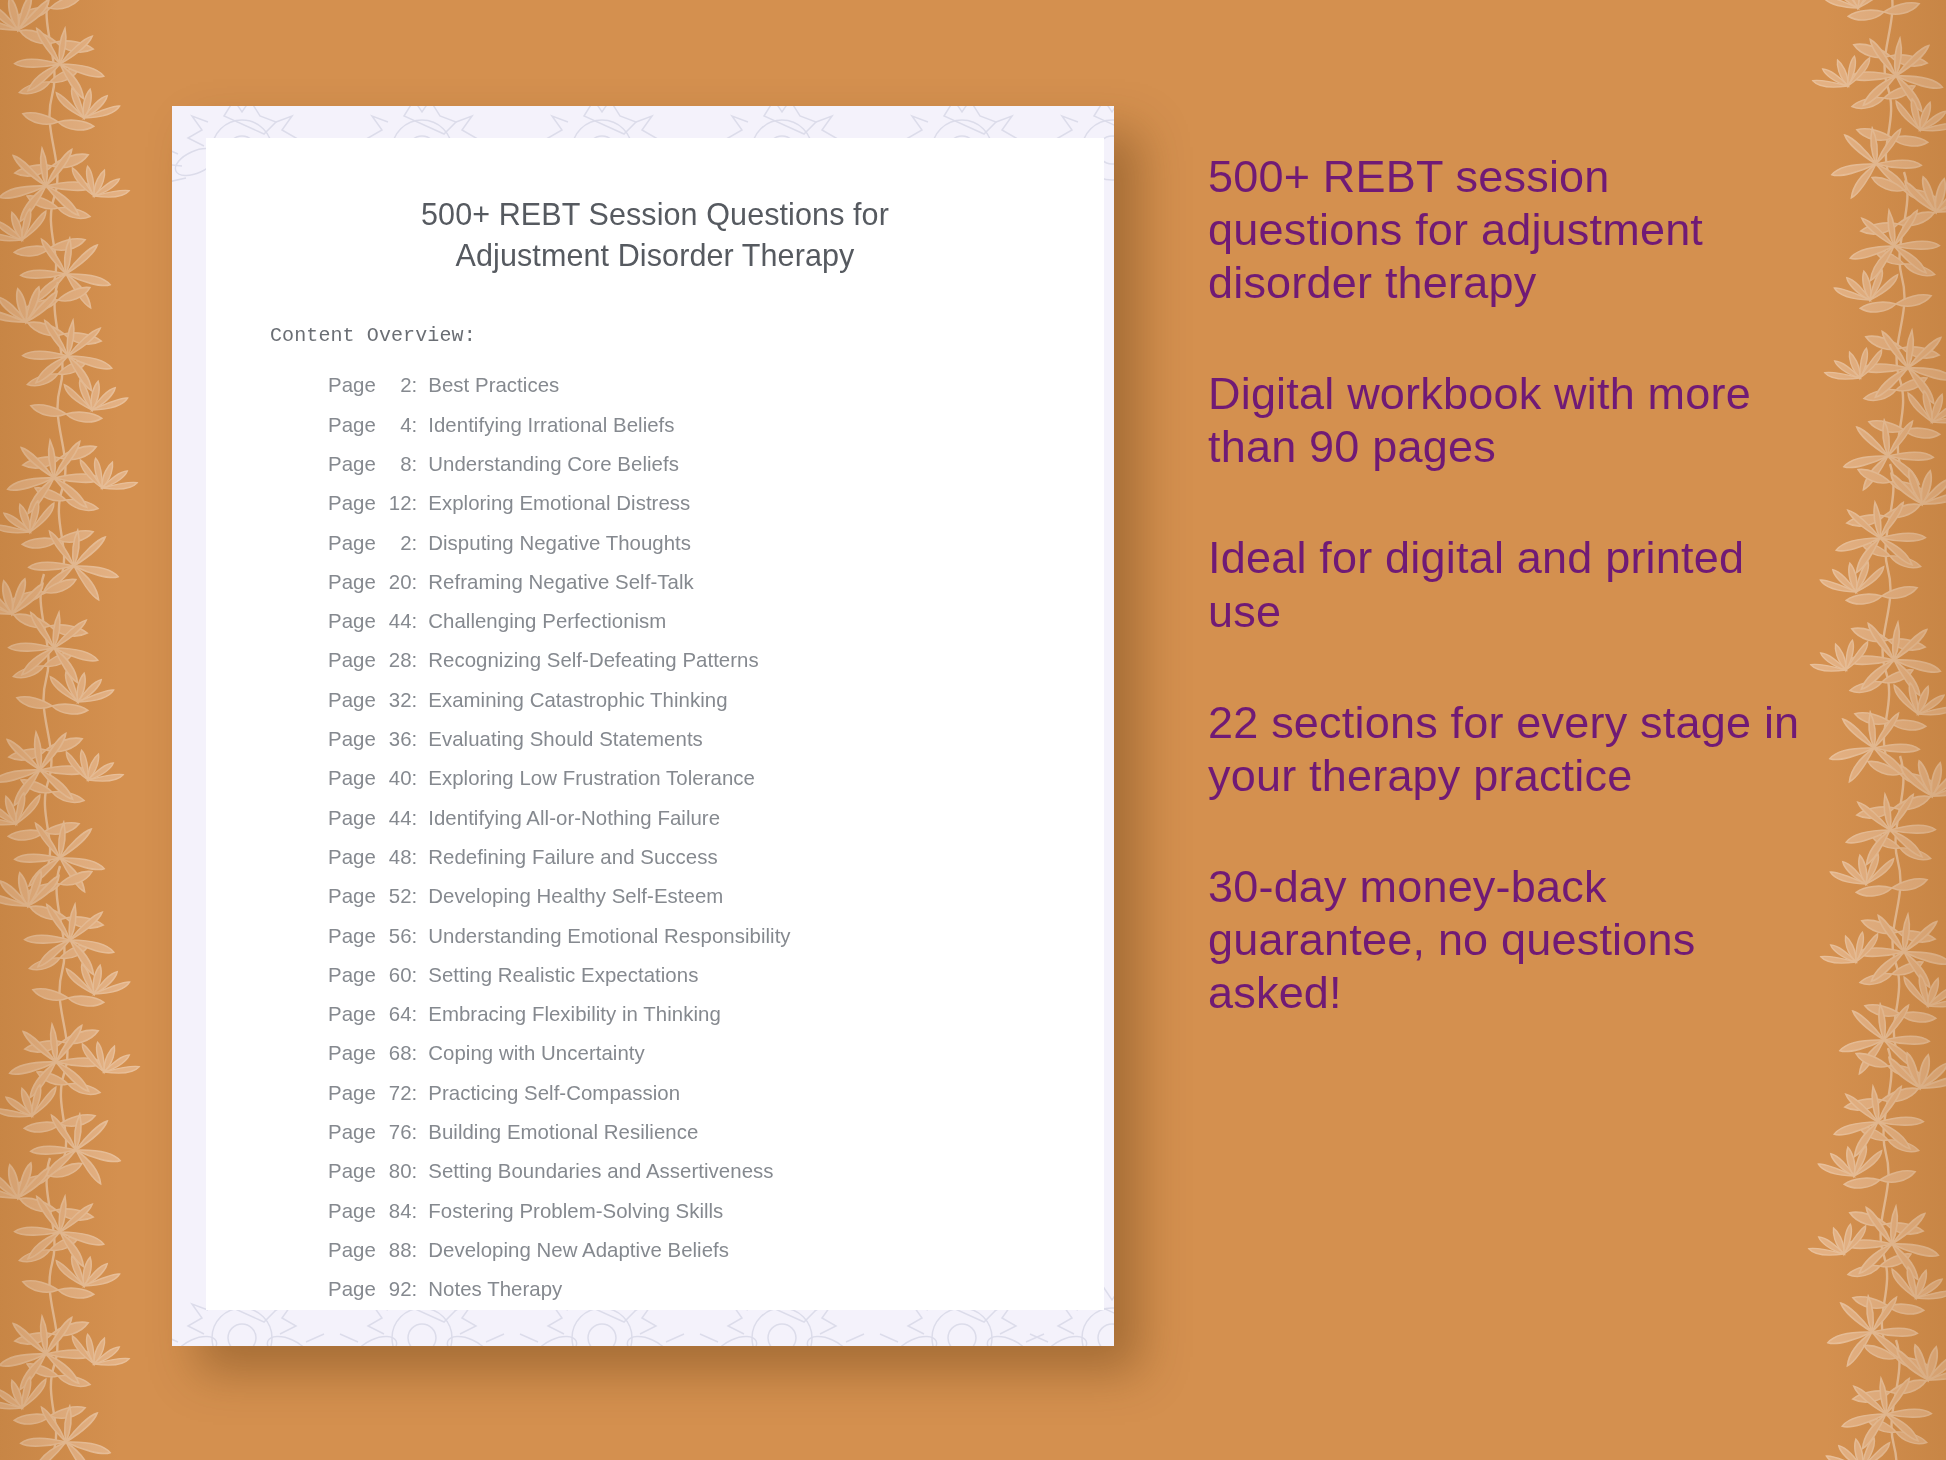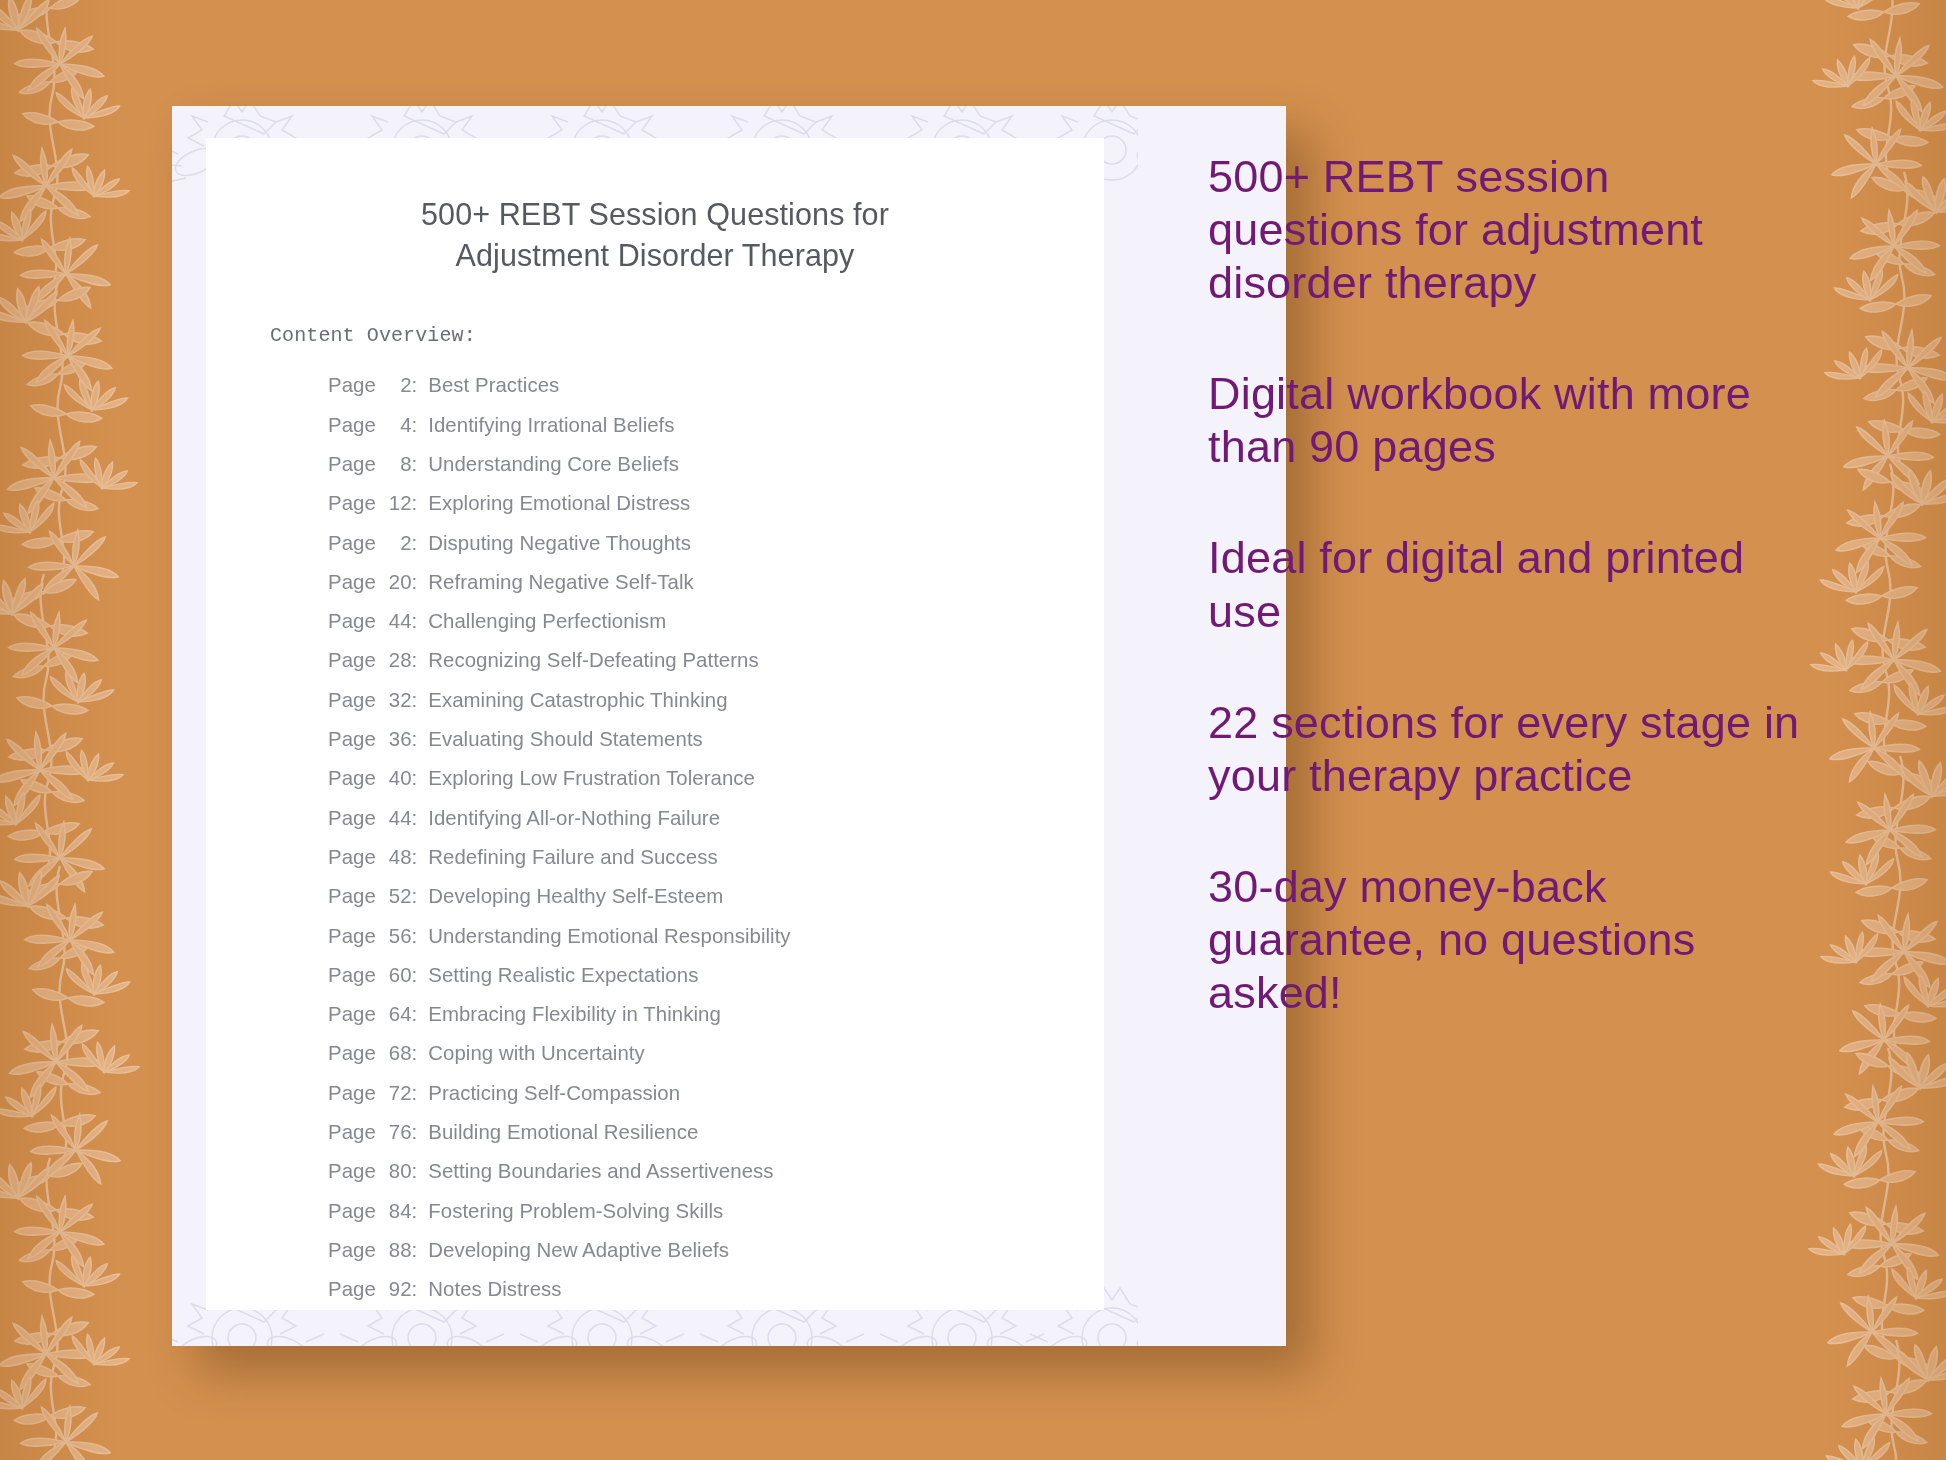--- a/index.html
+++ b/index.html
@@ -55,7 +55,7 @@
     position: absolute;
     left: 172px;
     top: 106px;
-    width: 1114px;
+    width: 942px;
     height: 1240px;
     background: #f4f2fb;
     box-shadow: 26px 26px 44px rgba(90, 52, 14, 0.38);

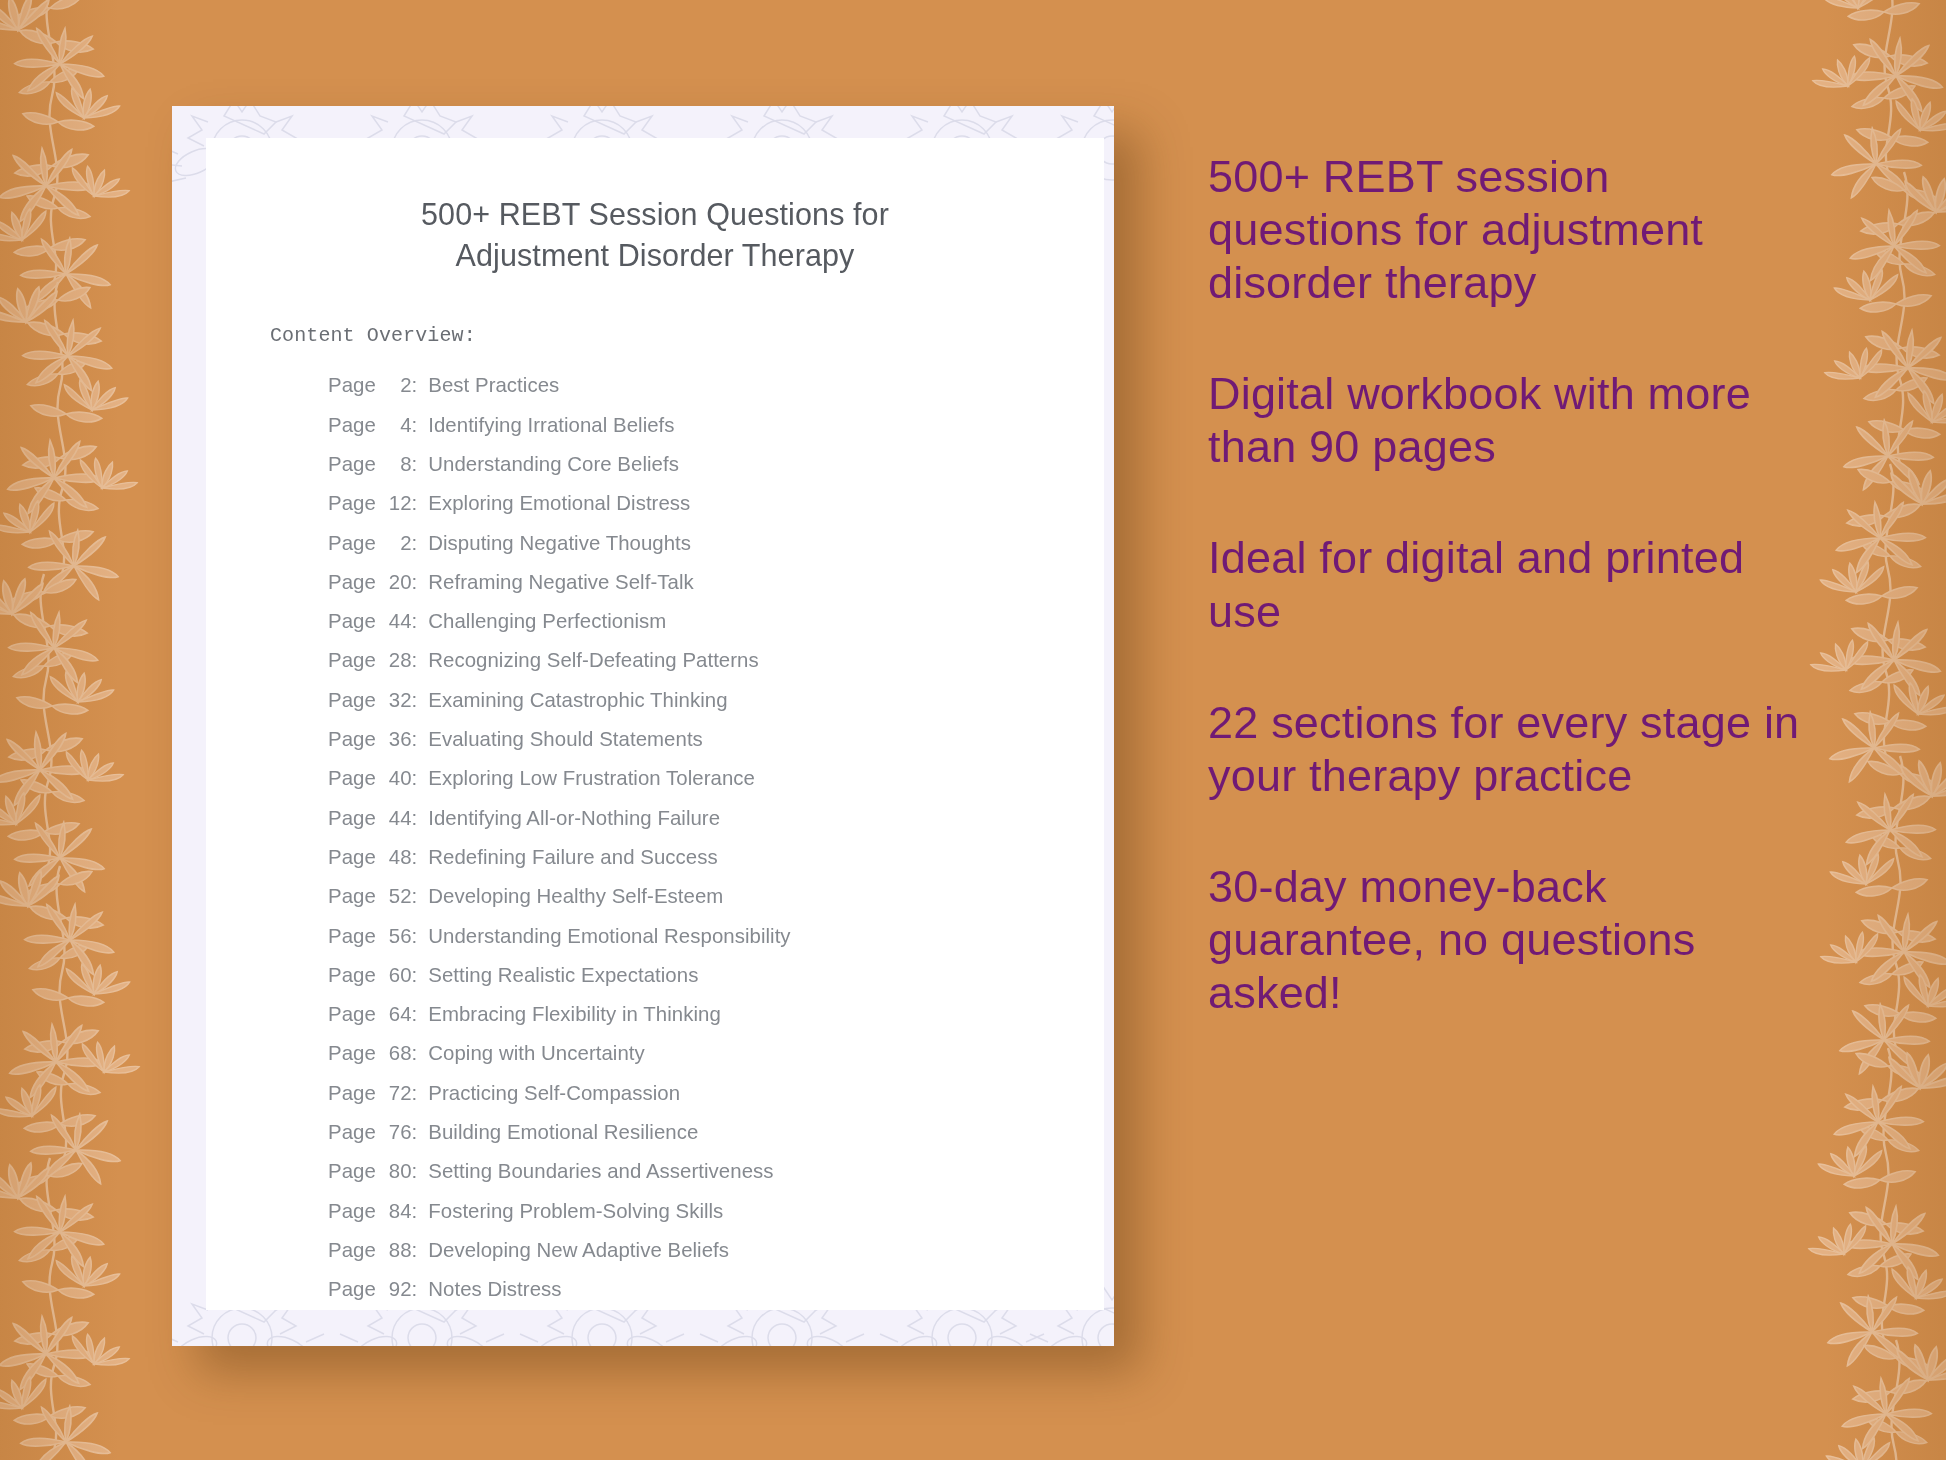--- a/index.html
+++ b/index.html
@@ -283,7 +283,7 @@
           <li class="toc-row"><span class="toc-pagelabel"><span>Page</span> <span class="toc-num">80</span><span class="toc-colon">:</span></span><span class="toc-title">Setting Boundaries and Assertiveness</span></li>
           <li class="toc-row"><span class="toc-pagelabel"><span>Page</span> <span class="toc-num">84</span><span class="toc-colon">:</span></span><span class="toc-title">Fostering Problem-Solving Skills</span></li>
           <li class="toc-row"><span class="toc-pagelabel"><span>Page</span> <span class="toc-num">88</span><span class="toc-colon">:</span></span><span class="toc-title">Developing New Adaptive Beliefs</span></li>
-          <li class="toc-row"><span class="toc-pagelabel"><span>Page</span> <span class="toc-num">92</span><span class="toc-colon">:</span></span><span class="toc-title">Notes Distress</span></li>
+          <li class="toc-row"><span class="toc-pagelabel"><span>Page</span> <span class="toc-num">92</span><span class="toc-colon">:</span></span><span class="toc-title">Notes Therapy</span></li>
         </ul>
 
     </div>

